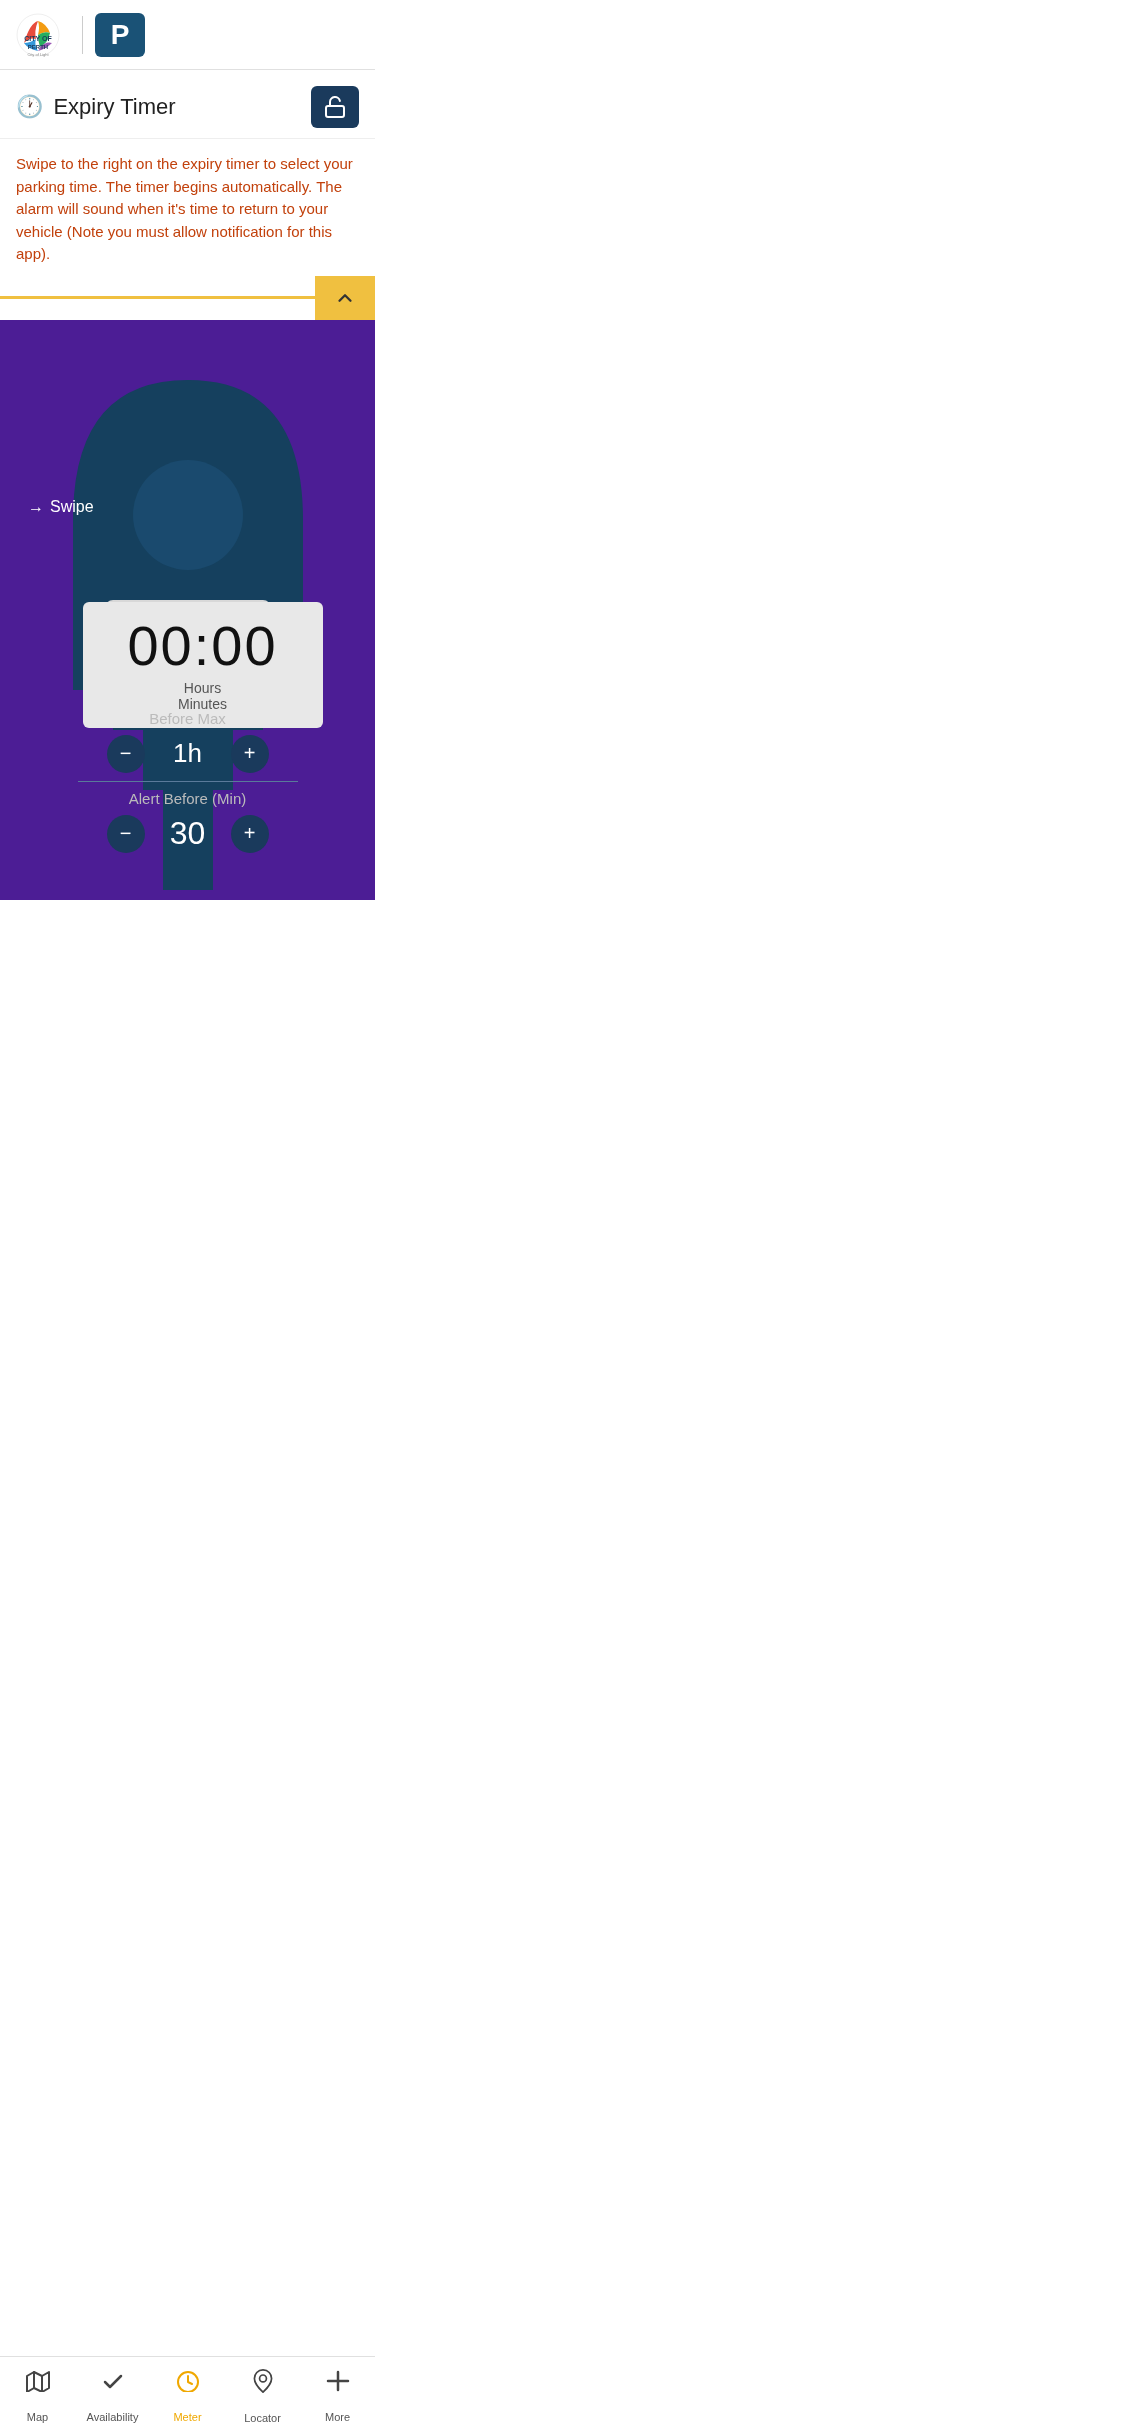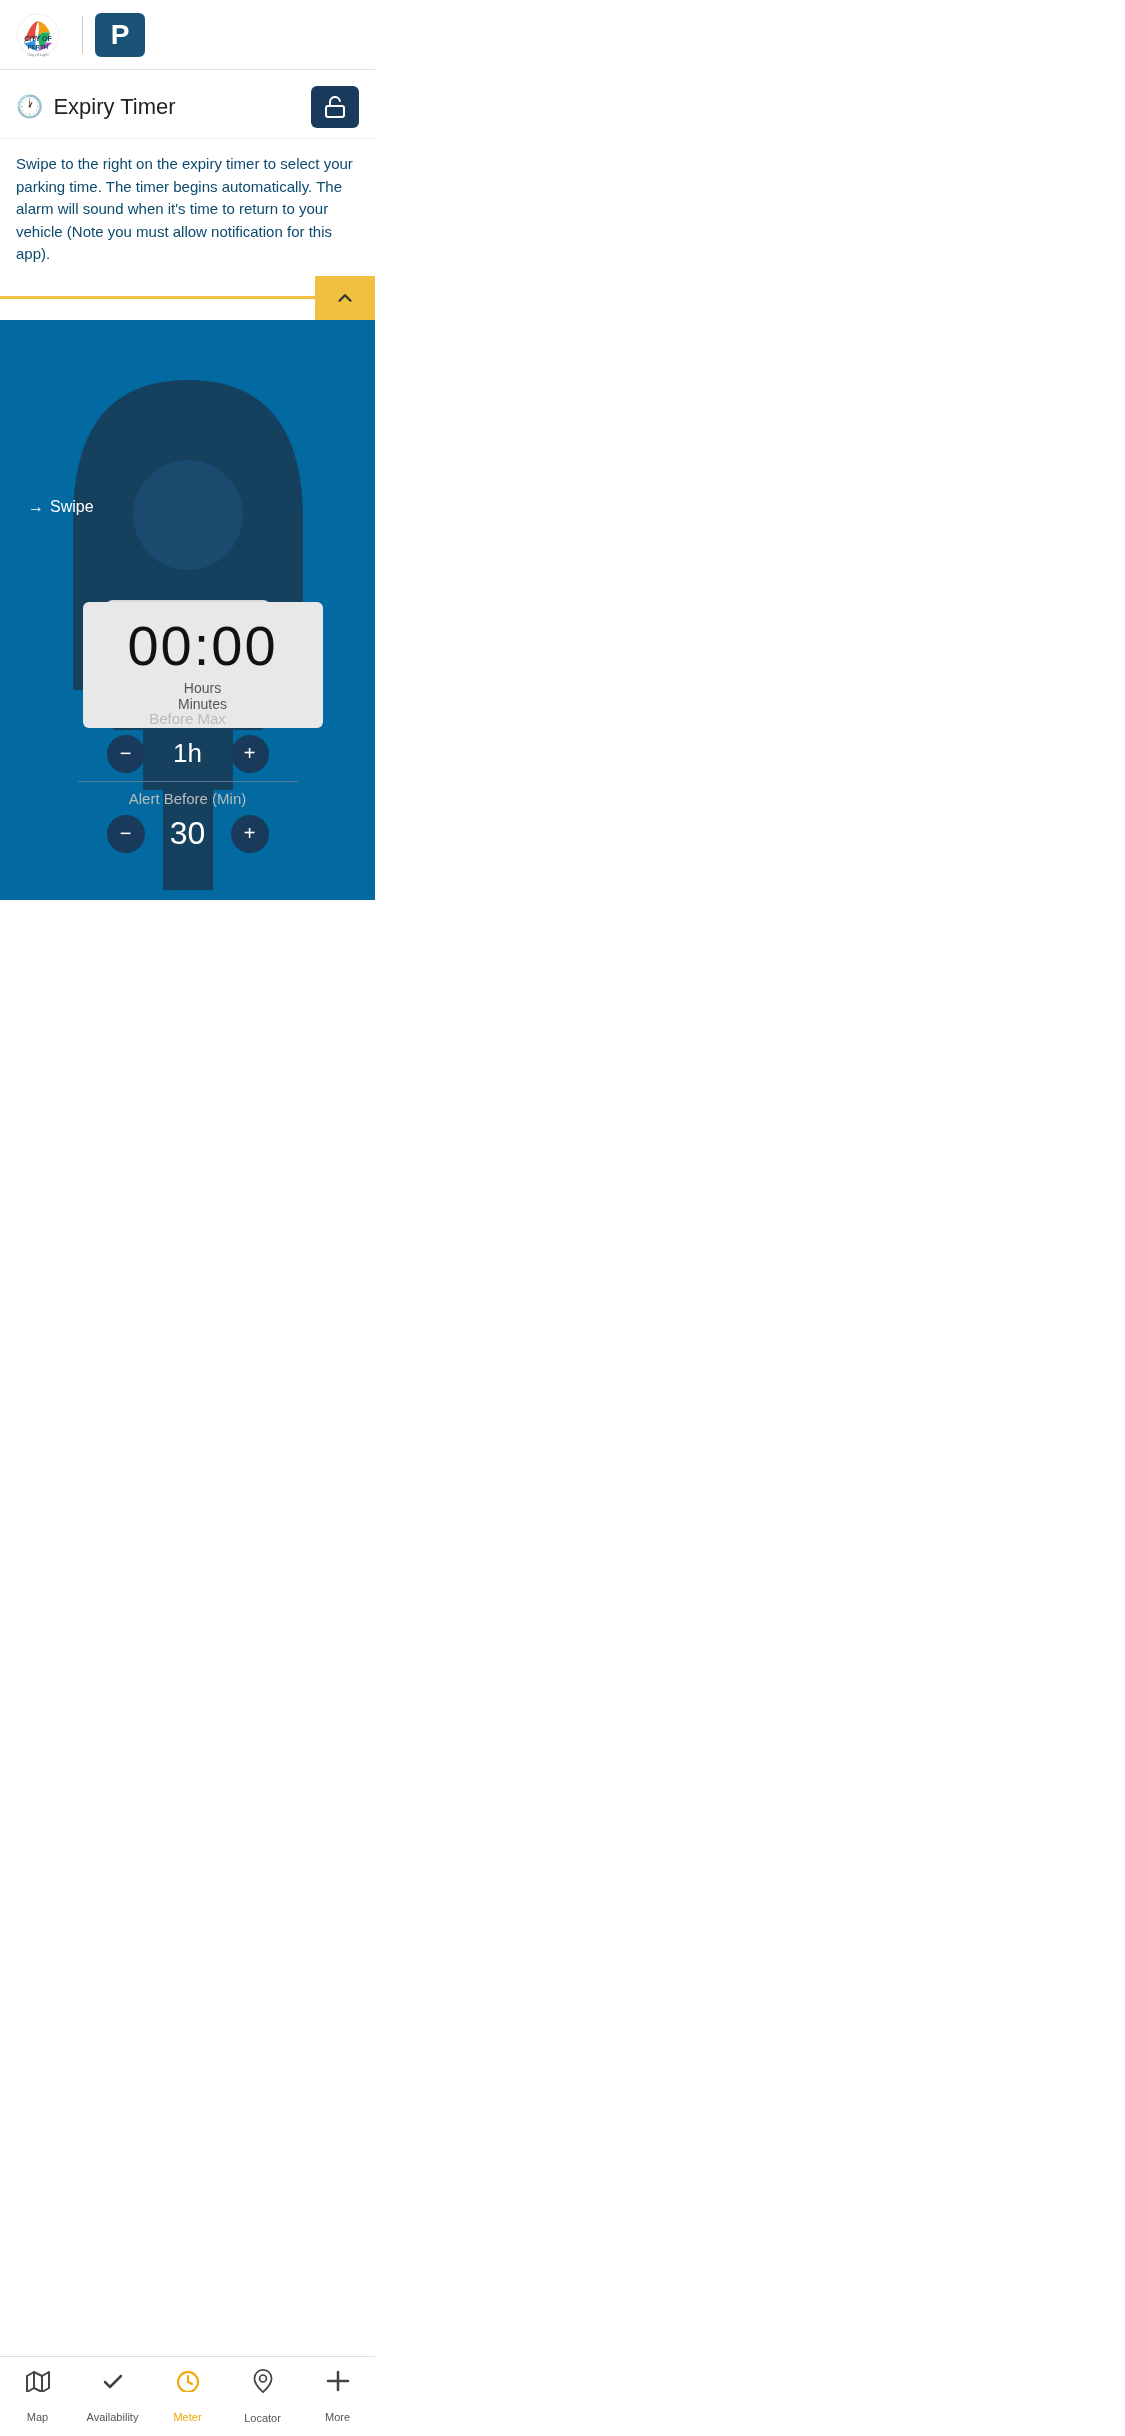--- a/index.html
+++ b/index.html
@@ -103,7 +103,7 @@
     .description {
       padding: 14px 16px 10px 16px;
       font-size: 15px;
-      color: #0c4a6e;
+      color: #c2410c;
       line-height: 1.5;
     }
 

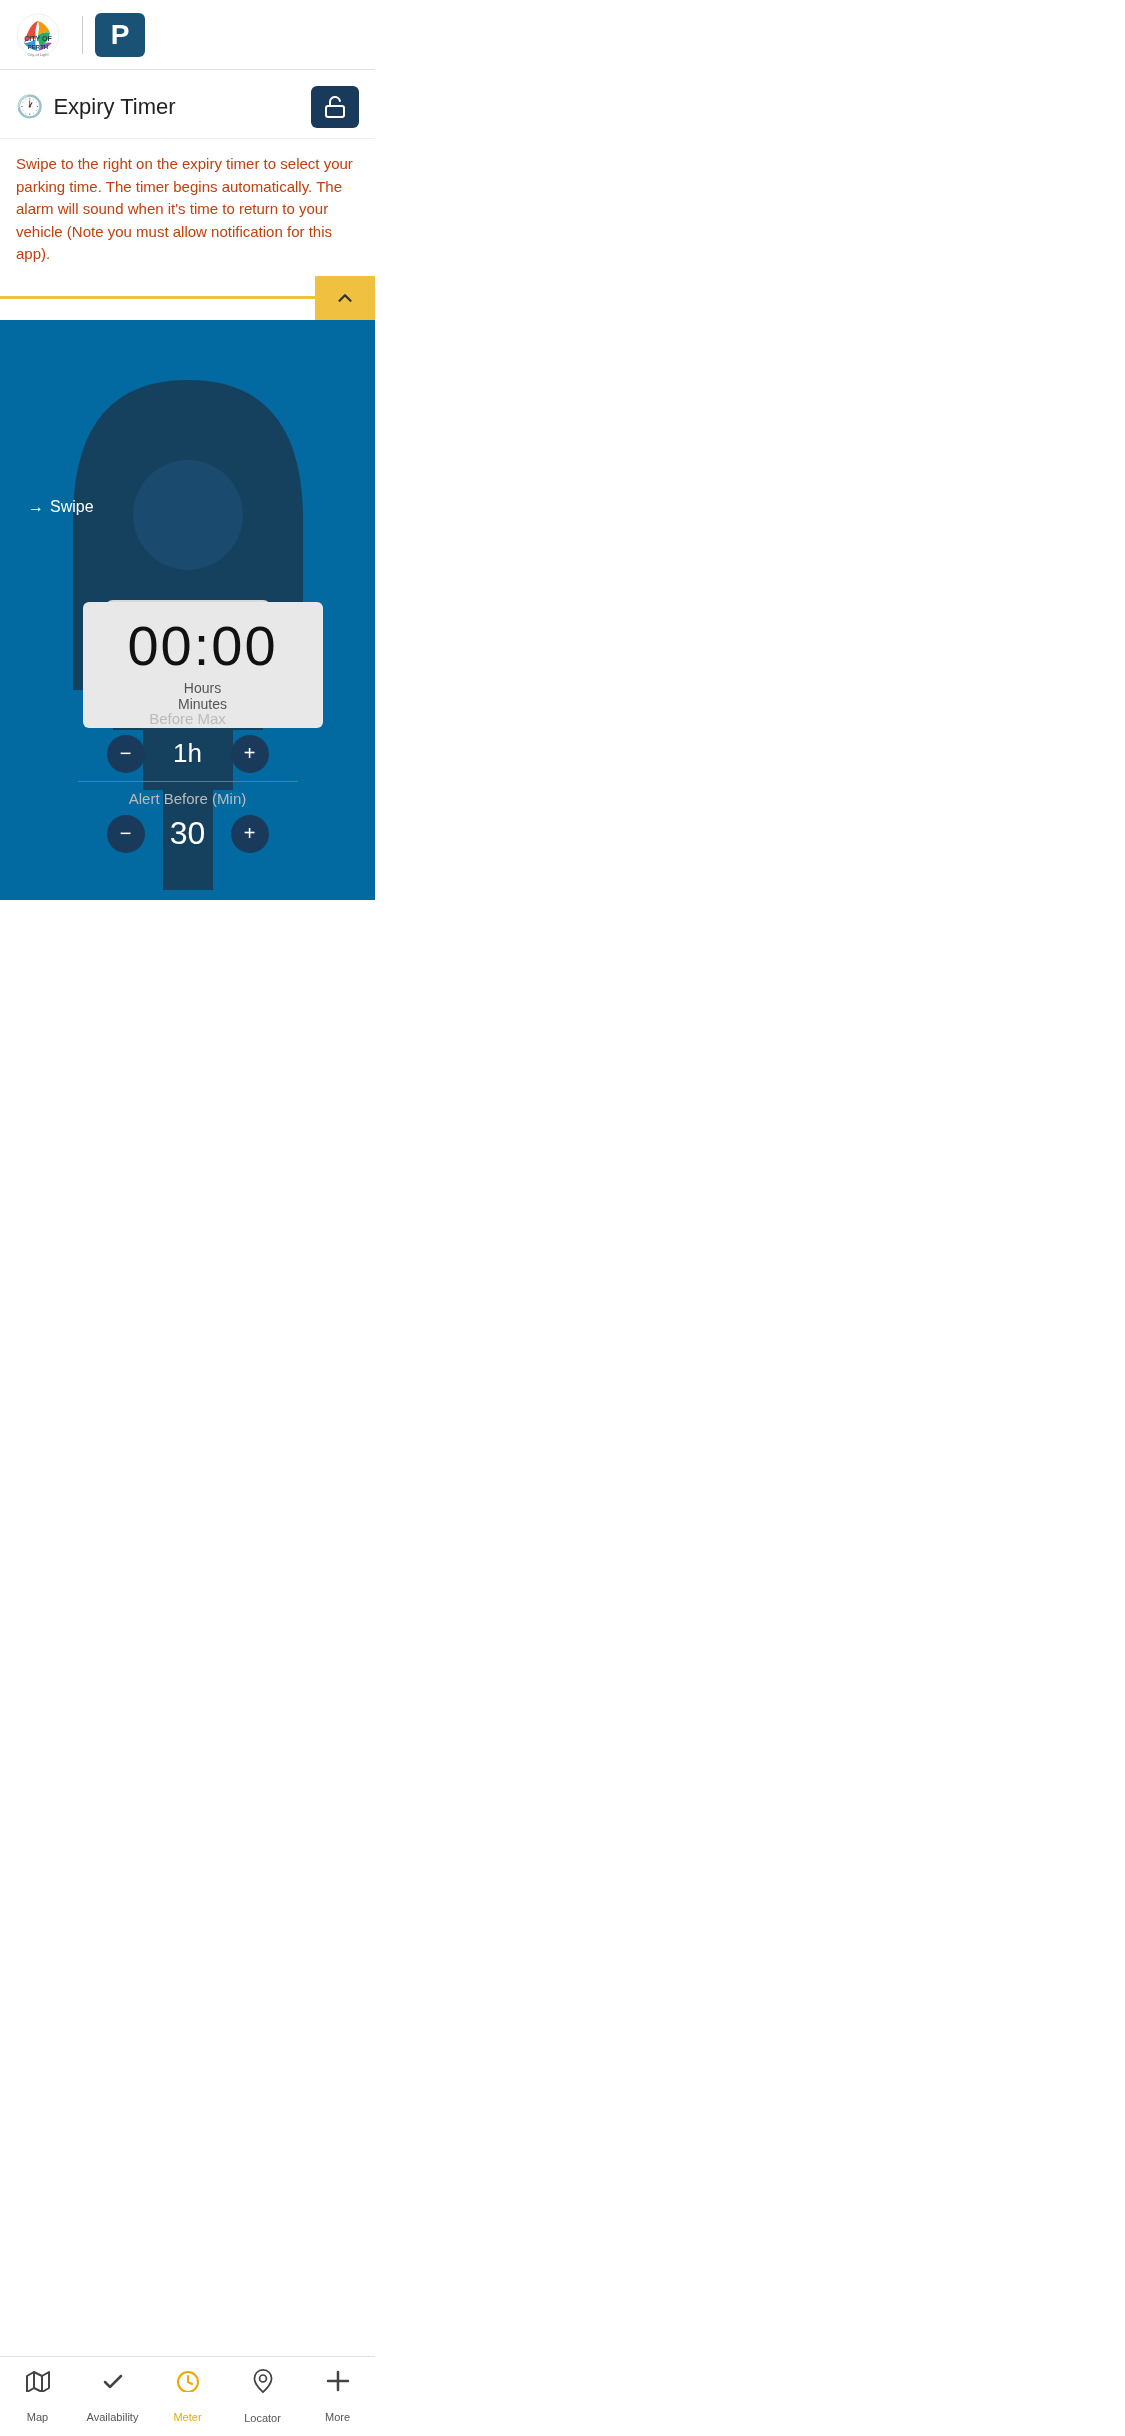--- a/index.html
+++ b/index.html
@@ -136,7 +136,7 @@
 
     
     .meter-area {
-      background: #0369a1;
+      background: #4c1d95;
       display: flex;
       flex-direction: column;
       align-items: center;

